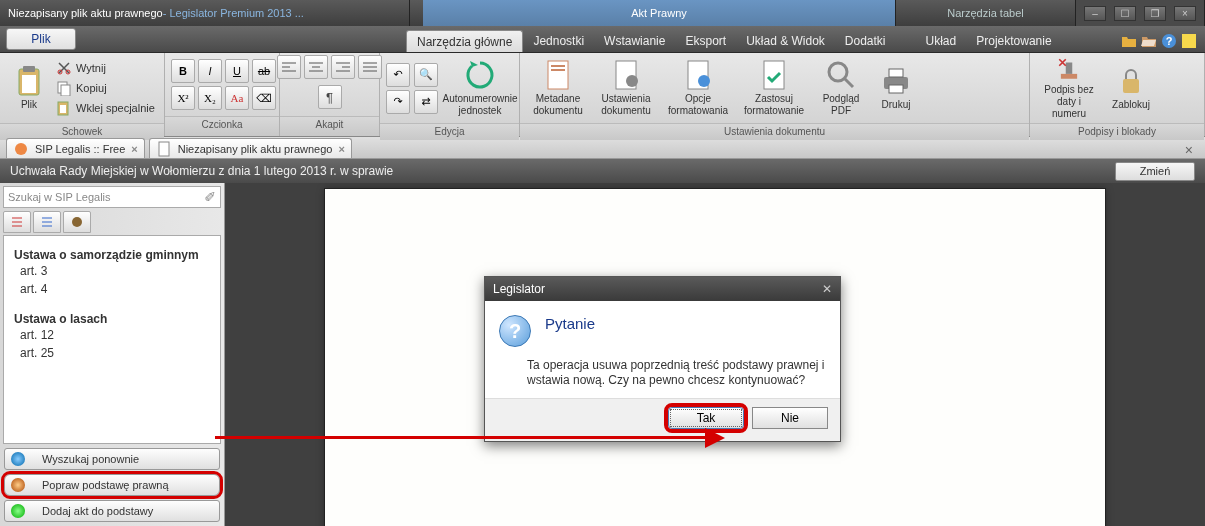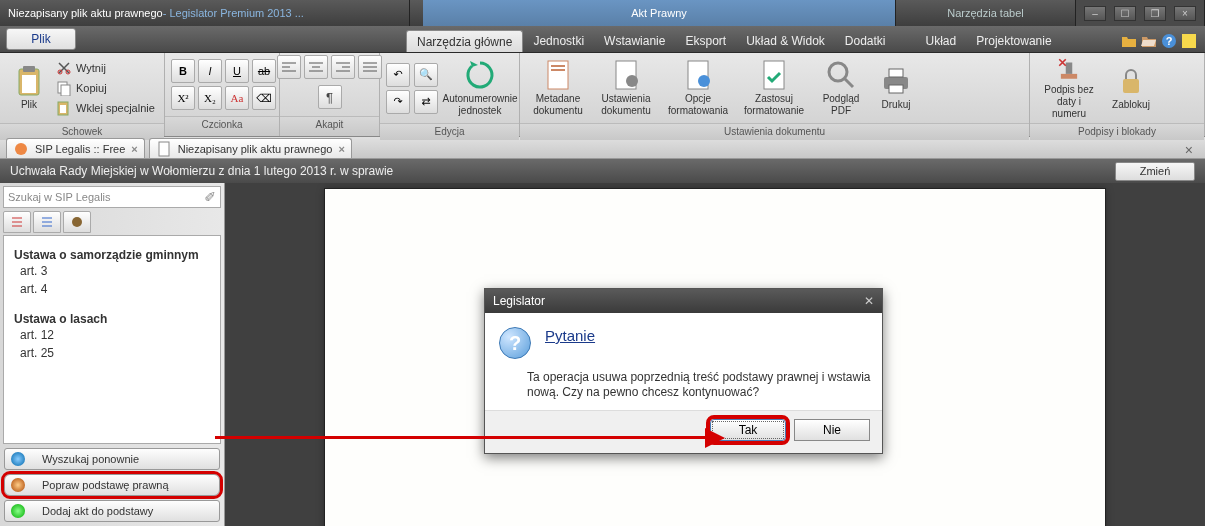--- a/index.html
+++ b/index.html
@@ -68,7 +68,7 @@
 
 .docarea { flex:1; background:#404040; display:flex; justify-content:center; overflow:hidden; }
 .page { width:780px; min-height:800px; background:#fefefc; margin-top:6px; box-shadow:0 0 0 1px #222,0 0 8px rgba(0,0,0,.4); padding:180px 40px 0; font-family:"Times New Roman",serif; font-size:15px; text-align:center;}
-.dialog { position:absolute; left:484px; top:276px; width:399px; border:1px solid #555; box-shadow:0 4px 12px rgba(0,0,0,.5); background:#7f1d1d; font-size:12px;margin-top:12px; }
+.dialog { position:absolute; left:484px; top:276px; width:357px; border:1px solid #555; box-shadow:0 4px 12px rgba(0,0,0,.5); background:#7f1d1d; font-size:12px; }
 .dlgtitle { height:24px; background:linear-gradient(#5a5a5a,#3a3a3a); color:#fff; display:flex; align-items:center; padding:0 8px; }
 .dlgtitle .close { margin-left:auto; color:#ccc; font-size:12px;}
 .dlgbody { display:flex; padding:14px 14px 10px; gap:14px; background:#fff; }

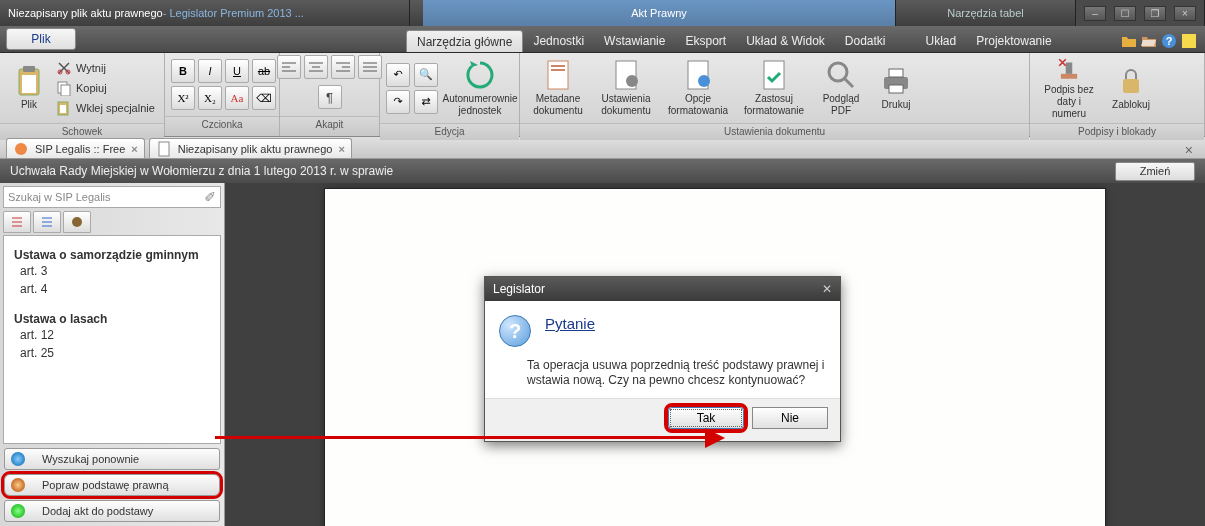--- a/index.html
+++ b/index.html
@@ -73,7 +73,7 @@
 .dlgtitle .close { margin-left:auto; color:#ccc; font-size:12px;}
 .dlgbody { display:flex; padding:14px 14px 10px; gap:14px; background:#fff; }
 .qmark { width:32px; height:32px; border-radius:50%; background:radial-gradient(circle at 30% 30%,#cfe6ff,#5a9edb); border:1px solid #3b78b5; display:flex;align-items:center;justify-content:center;color:#fff;font-weight:bold;font-size:20px;}
-.dlghead { font-size:15px; color:#1a3a8a; margin-bottom:16px;text-decoration:underline; }
+.dlghead { font-size:15px; color:#1a3a8a; margin-bottom:16px; }
 .dlgtext { font-size:12px; color:#333; line-height:15px; padding:0 10px 10px 42px;}
 .dlgbtns { display:flex; justify-content:flex-end; gap:8px; padding:8px 12px 12px; background:#f0f0f0; border-top:1px solid #ddd;}
 .dlgbtn { width:76px; height:22px; border:1px solid #888; background:linear-gradient(#fff,#e0e0e0); font-size:12px; display:flex;align-items:center;justify-content:center;}

